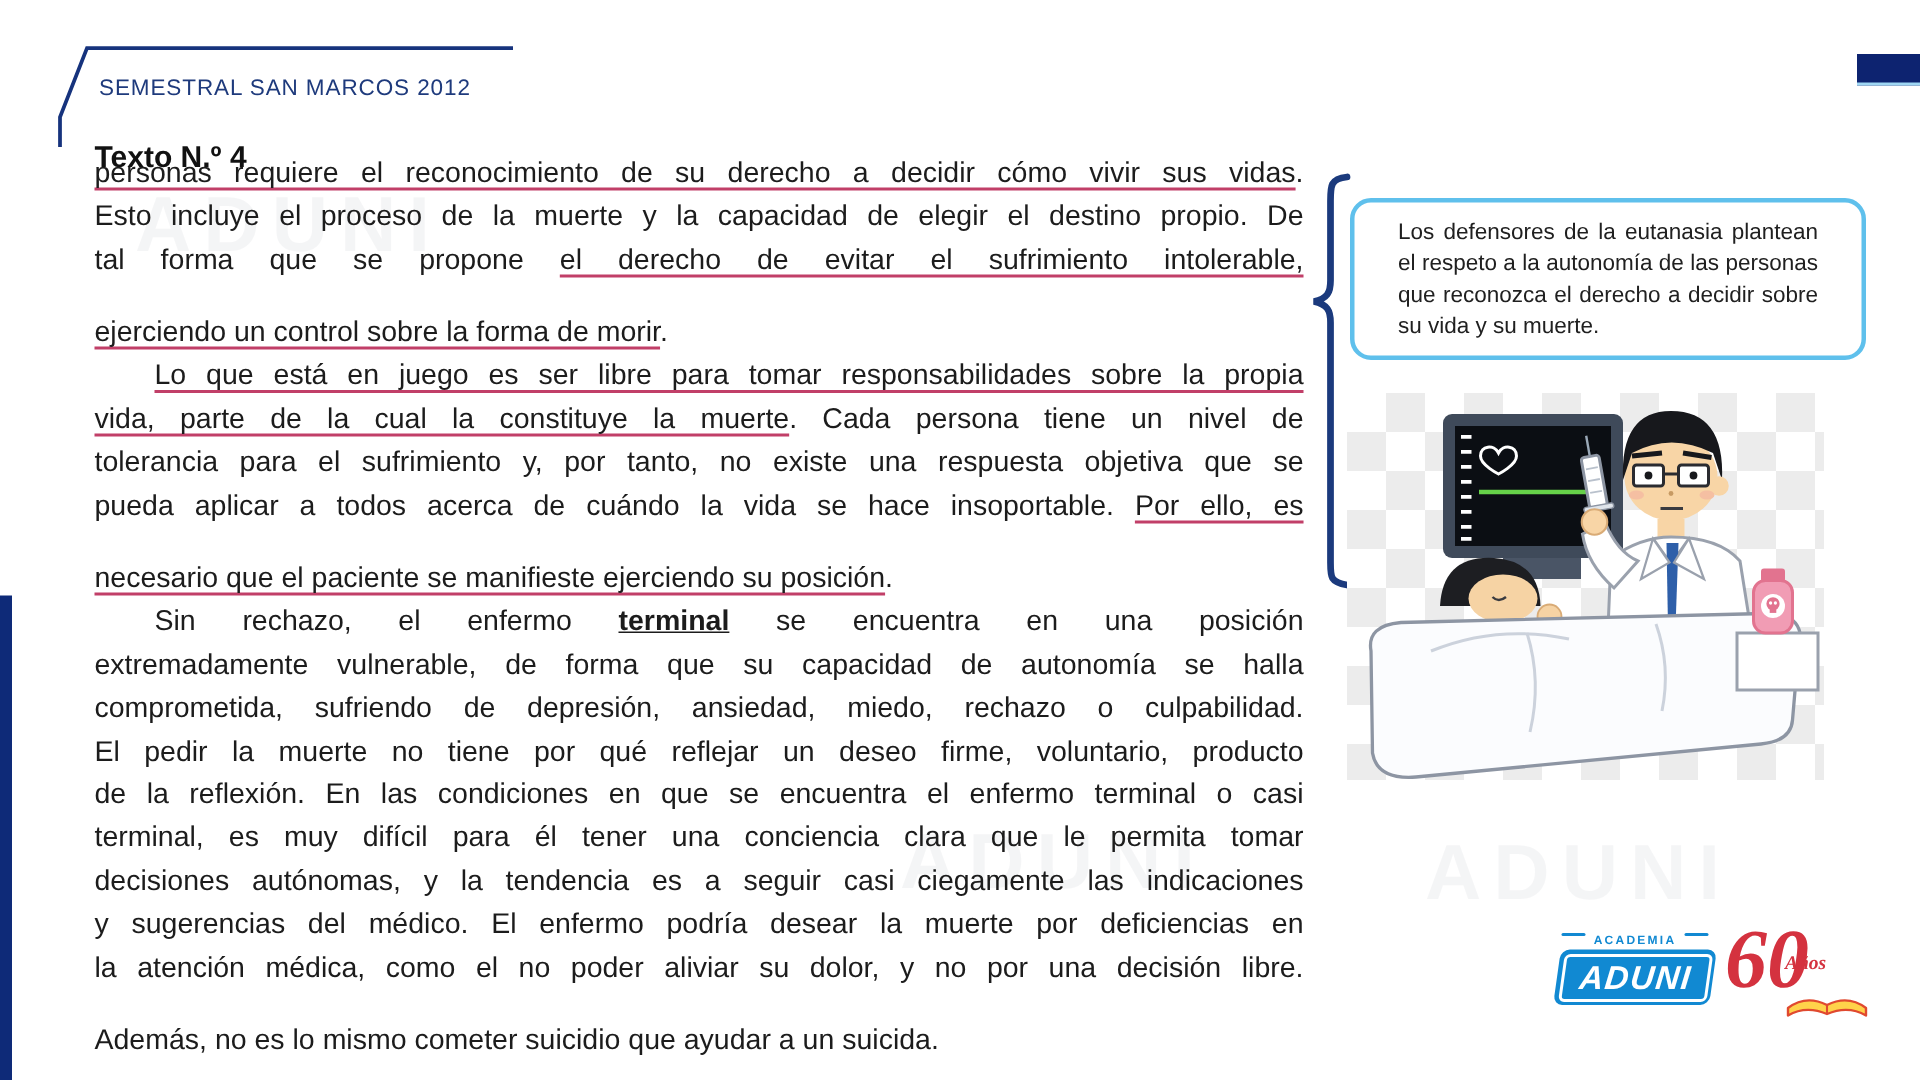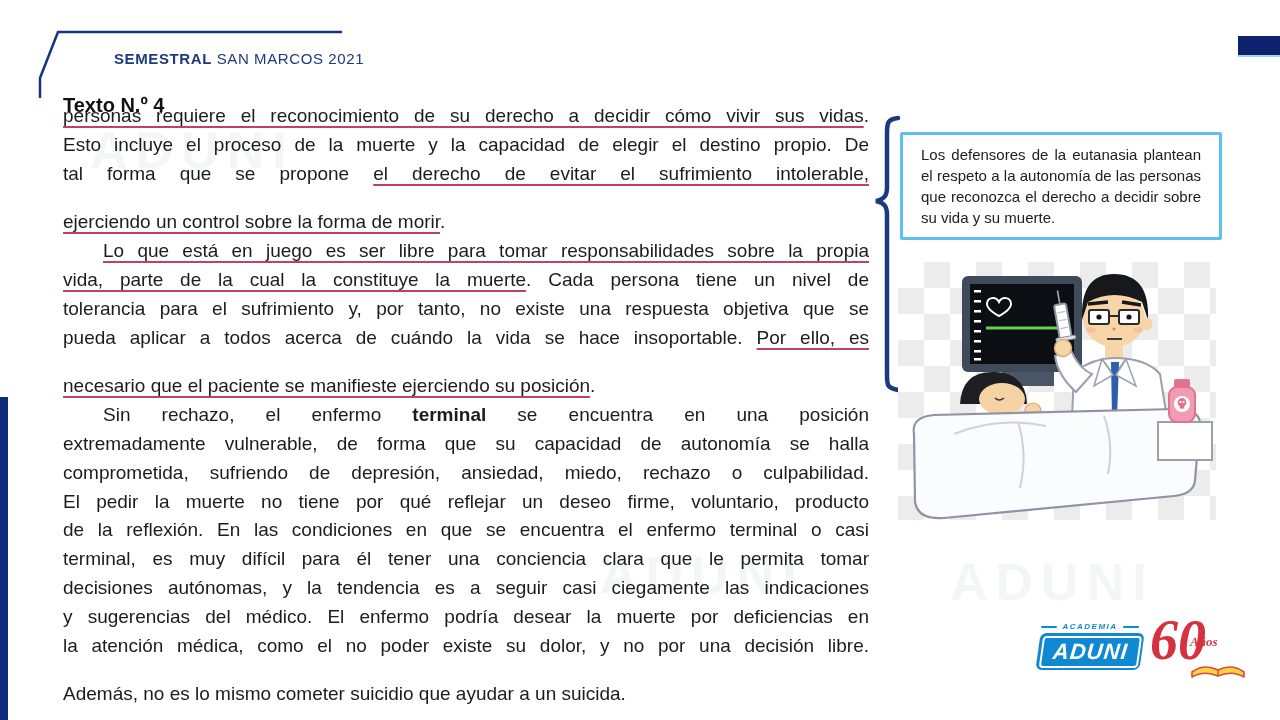--- a/index.html
+++ b/index.html
@@ -14,7 +14,7 @@
 
   
   .header-text{position:absolute;left:66px;top:50px;font-size:15px;letter-spacing:.6px;color:#1e3a7c;}
-  .header-text .bold{font-weight:bold;margin-left:48px;}
+  .header-text .bold{font-weight:normal;}
   .page-title{position:absolute;left:63px;top:78px;font-size:20px;font-weight:bold;color:#111;margin-top:16px;}
 
   

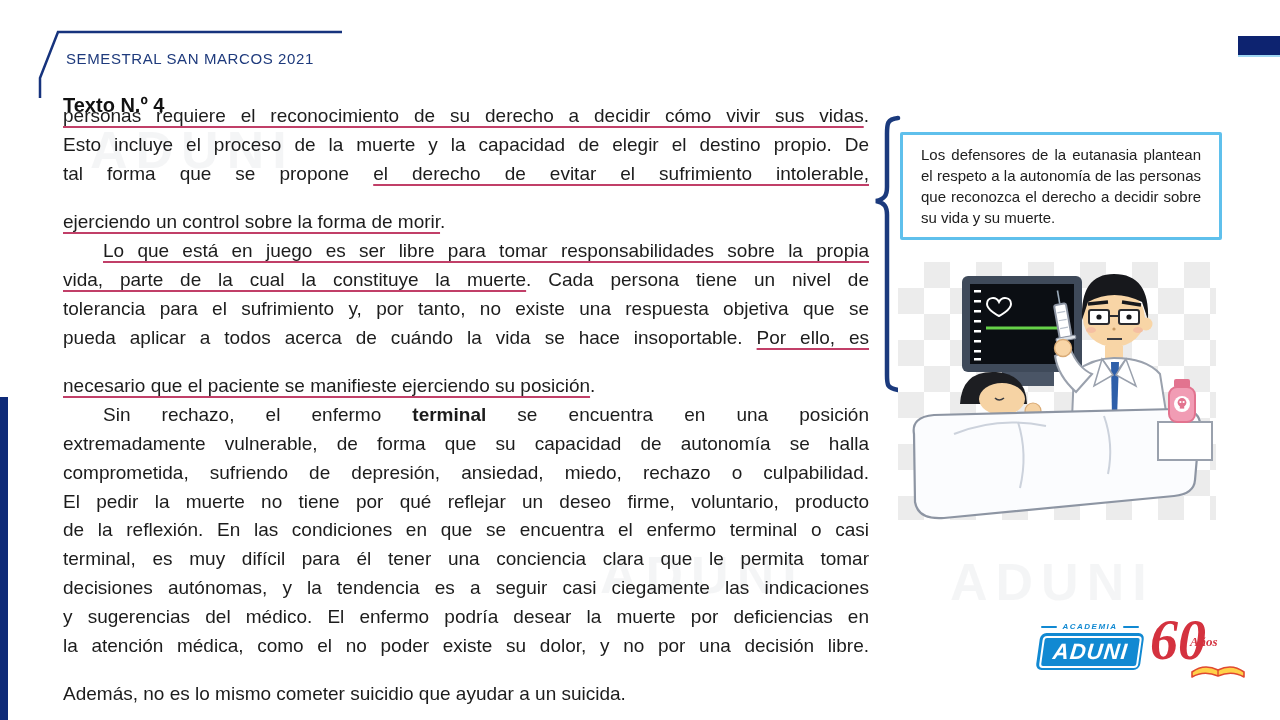--- a/index.html
+++ b/index.html
@@ -80,7 +80,7 @@
   <div class="header-text">
     <span class="bold">SEMESTRAL</span>
     <span> </span>
-    <span>SAN MARCOS 2021</span>
+    <span>SAN MARCOS 2012</span>
   </div>
 
   <div class="page-title">Texto N.º 4</div>

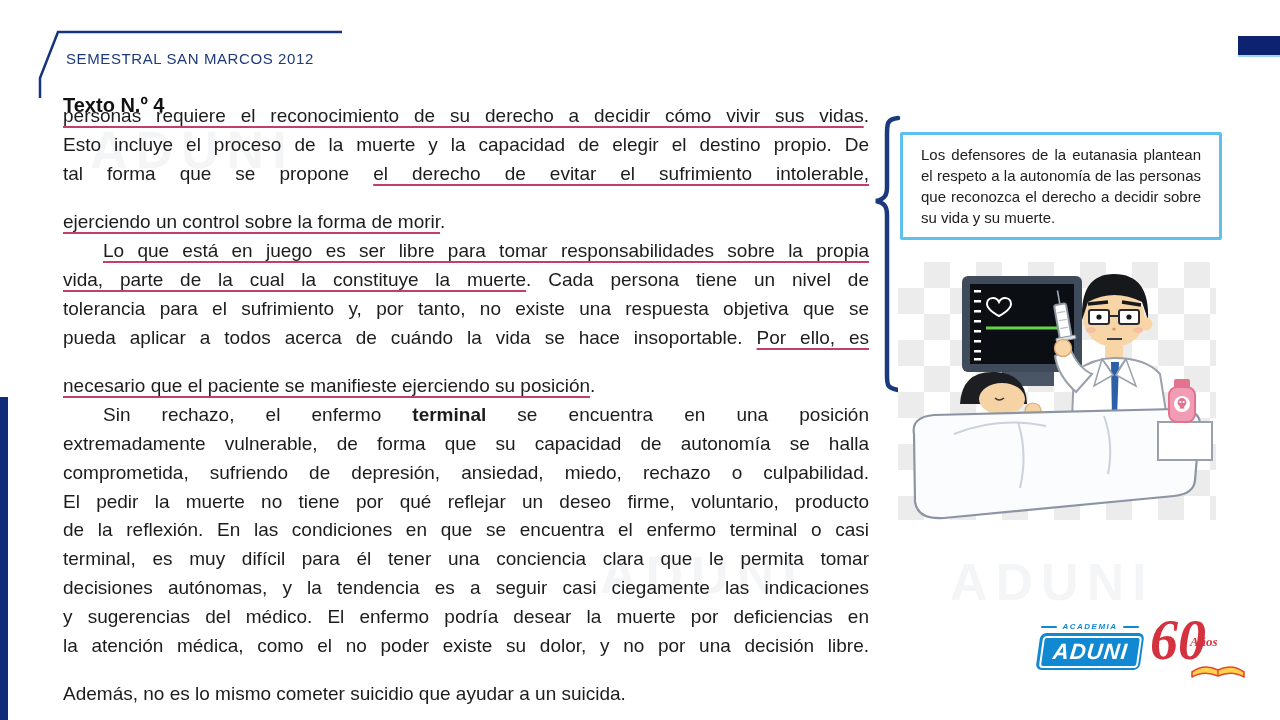--- a/index.html
+++ b/index.html
@@ -32,7 +32,7 @@
 
   
   .callout{position:absolute;left:900px;top:132px;width:280px;border:3px solid #5fc0ec;
-           border-radius:2px;background:#fff;padding:9px 18px;}
+           border-radius:14px;background:#fff;padding:9px 29px;}
   .callout p{margin:0;font-size:15px;line-height:21px;color:#202020;text-align:justify;}
 
   

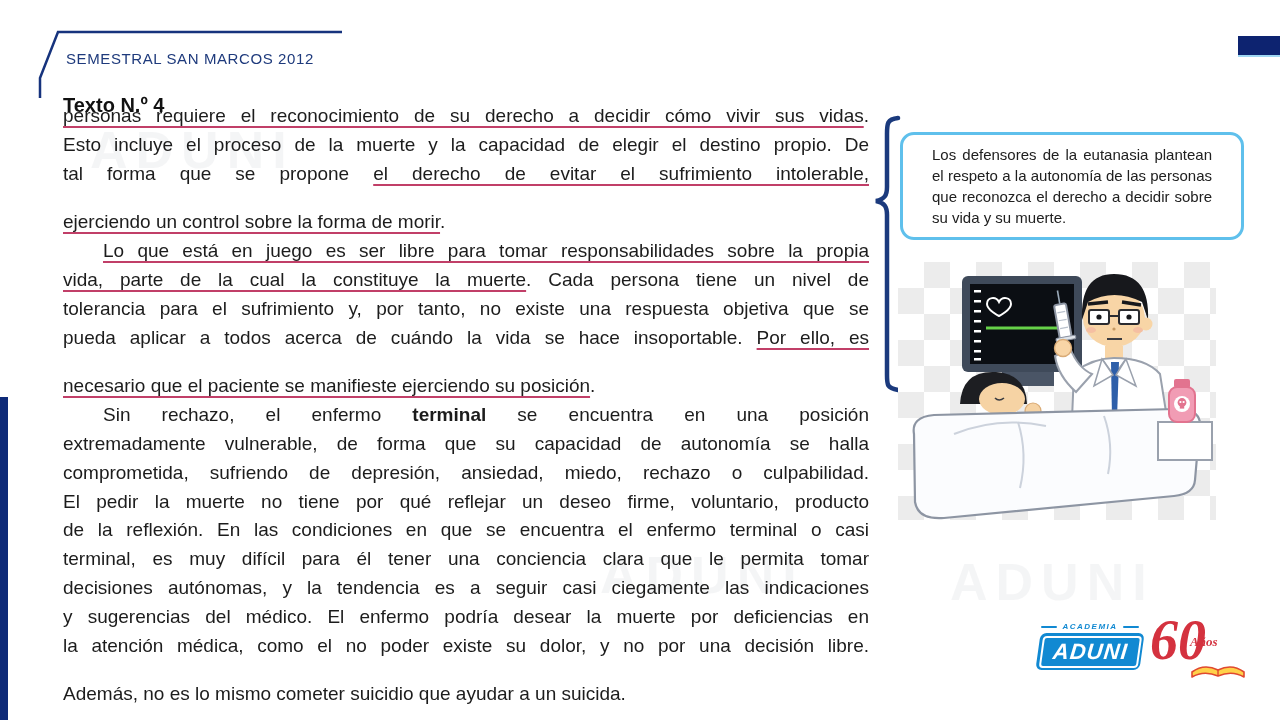--- a/index.html
+++ b/index.html
@@ -25,7 +25,7 @@
   .tline.indent{text-indent:40px;}
   .ul{text-decoration:underline;text-decoration-color:#c13f68;text-decoration-thickness:2px;
       text-underline-offset:4px;}
-  .b{font-weight:bold;}
+  .b{font-weight:bold;text-decoration:underline;}
 
   
   .brace{position:absolute;left:872px;top:115px;}

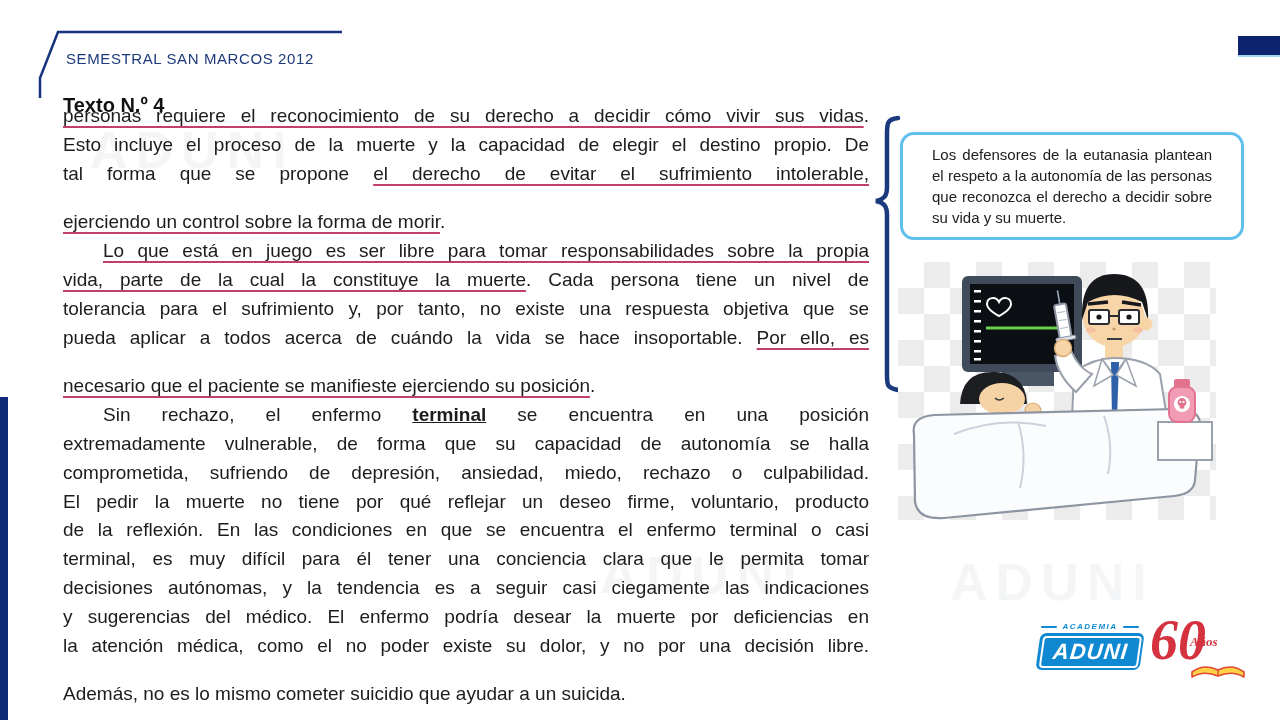--- a/index.html
+++ b/index.html
@@ -48,8 +48,8 @@
 
   
   .aduni{position:absolute;left:1038px;top:622px;width:104px;text-align:center;}
-  .academia-row{display:flex;align-items:center;justify-content:center;gap:5px;
-                color:#1189d2;font-size:8px;font-weight:bold;letter-spacing:1.5px;font-style:italic;}
+  .academia-row{display:flex;justify-content:center;gap:5px;
+                color:#1189d2;font-size:8px;font-weight:bold;letter-spacing:1.5px;}
   .academia-row .dash{width:16px;height:2px;background:#1189d2;border-radius:1px;}
   .aduni-box{margin-top:2px;background:#1189d2;border-radius:6px;padding:2.5px;
              transform:skewX(-8deg);}

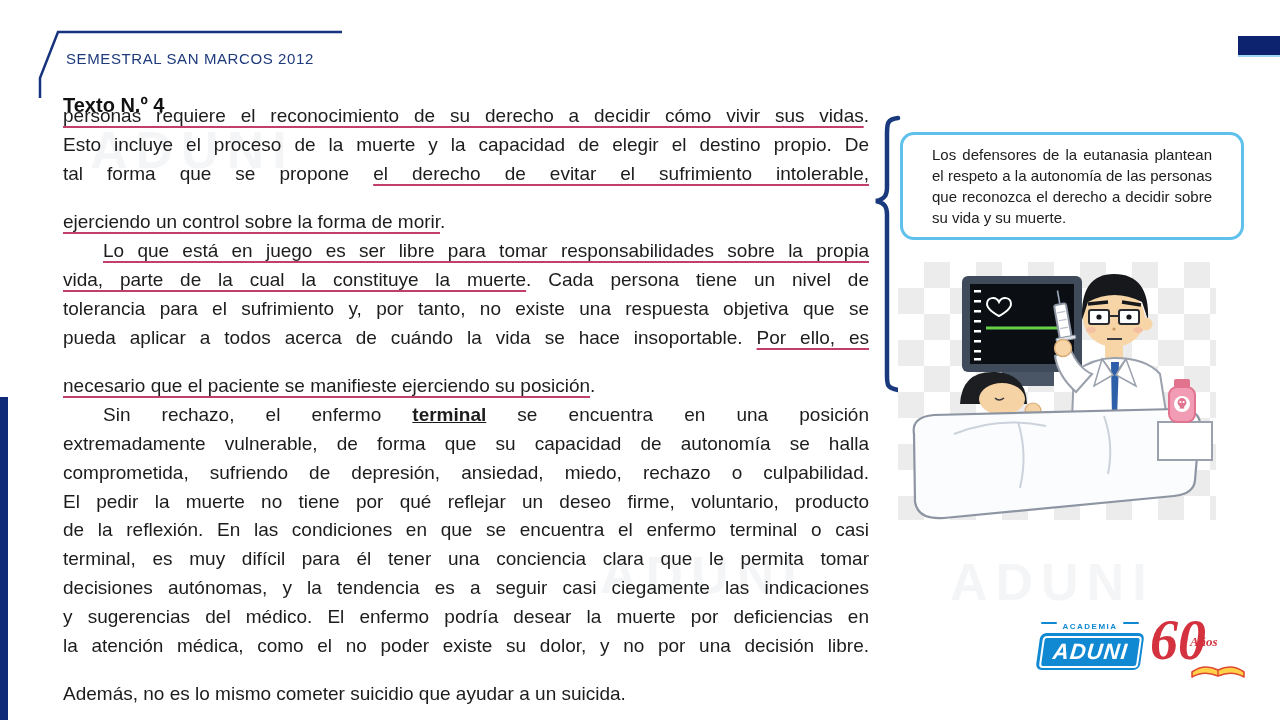--- a/index.html
+++ b/index.html
@@ -103,7 +103,7 @@
       <div class="tline"><span>terminal, es muy difícil para él tener una conciencia clara que le permita tomar</span></div>
       <div class="tline"><span>decisiones autónomas, y la tendencia es a seguir casi ciegamente las indicaciones</span></div>
       <div class="tline"><span>y sugerencias del médico. El enfermo podría desear la muerte por deficiencias en</span></div>
-      <div class="tline"><span>la atención médica, como el no poder existe su dolor, y no por una decisión libre.</span></div>
+      <div class="tline"><span>la atención médica, como el no poder aliviar su dolor, y no por una decisión libre.</span></div>
       <div class="tline last"><span>Además, no es lo mismo cometer suicidio que ayudar a un suicida.</span></div>
     </div>
 

